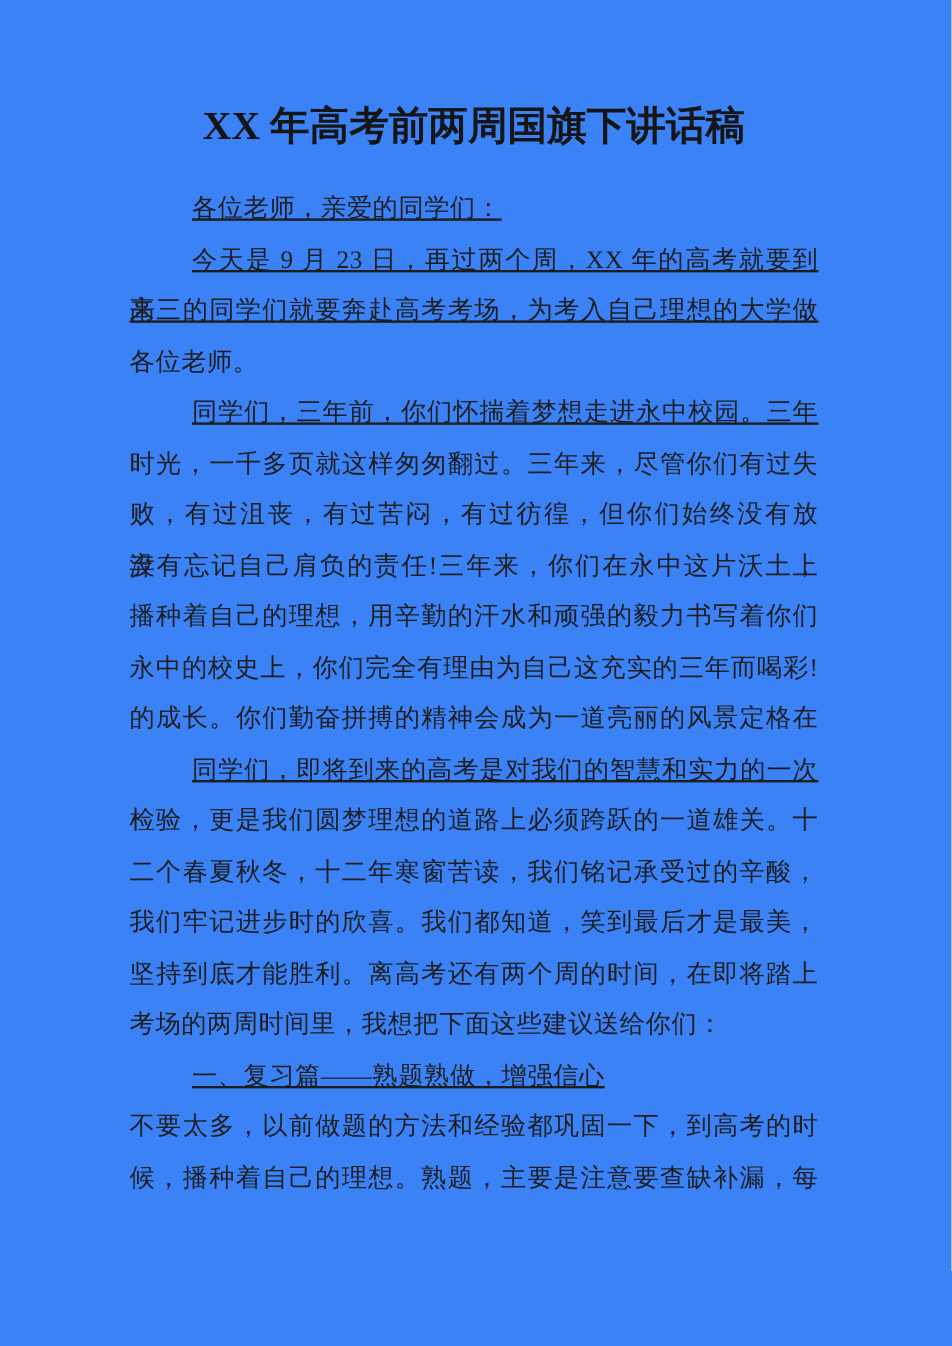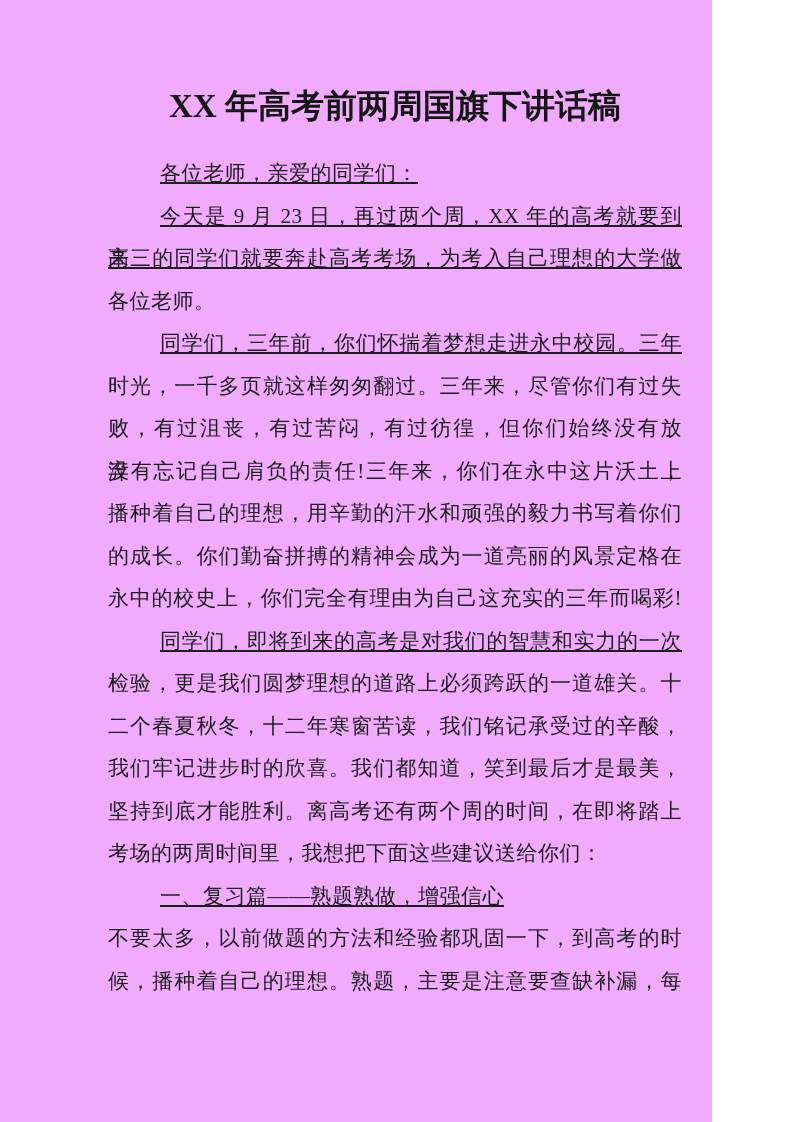--- a/index.html
+++ b/index.html
@@ -9,9 +9,9 @@
   }
   .page {
     position: relative;
-    width: 712px;
+    width: 793px;
     height: 1122px;
-    background: #f0abfc;
+    background: #3b82f6;
     overflow: hidden;
     font-family: "Liberation Serif", "DejaVu Serif", serif;
   }

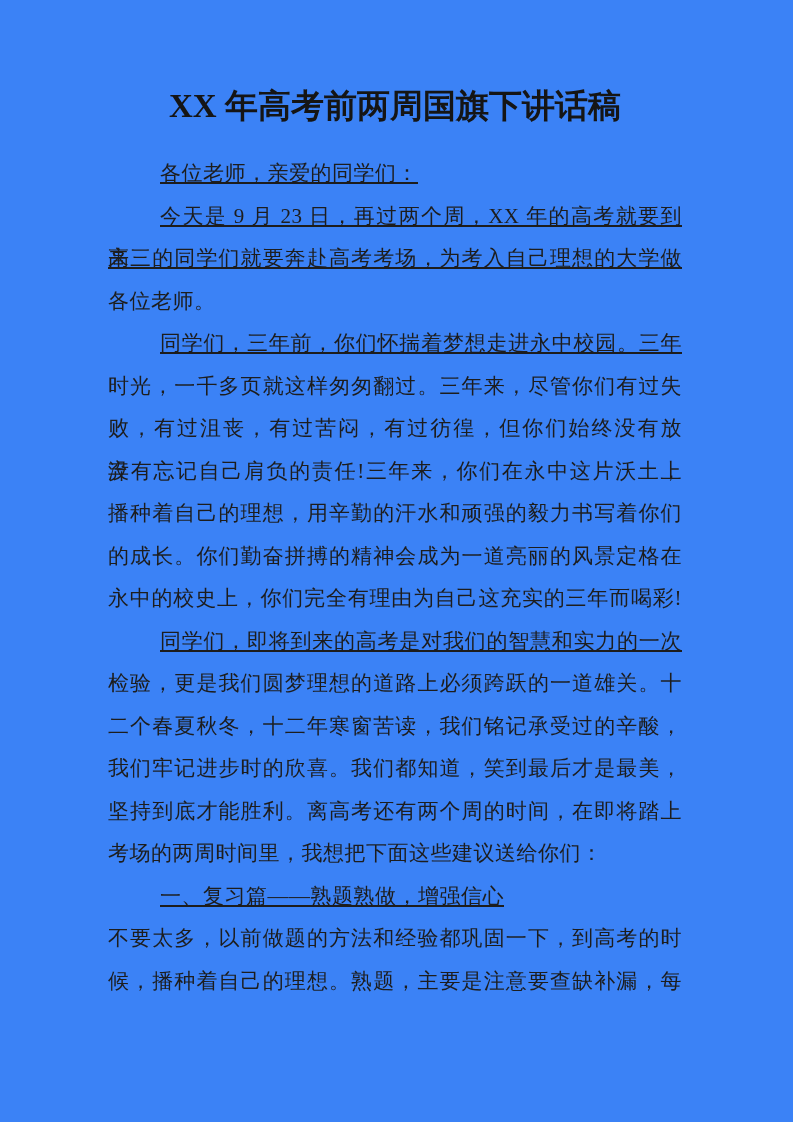--- a/index.html
+++ b/index.html
@@ -75,8 +75,8 @@
       <div class="ln fill">败，有过沮丧，有过苦闷，有过彷徨，但你们始终没有放弃，</div>
       <div class="ln fill">没有忘记自己肩负的责任!三年来，你们在永中这片沃土上</div>
       <div class="ln fill">播种着自己的理想，用辛勤的汗水和顽强的毅力书写着你们</div>
+      <div class="ln fill">永中的校史上，你们完全有理由为自己这充实的三年而喝彩!</div>
       <div class="ln fill">的成长。你们勤奋拼搏的精神会成为一道亮丽的风景定格在</div>
-      <div class="ln fill">永中的校史上，你们完全有理由为自己这充实的三年而喝彩!</div>
     </div>
 
     <div class="para">

